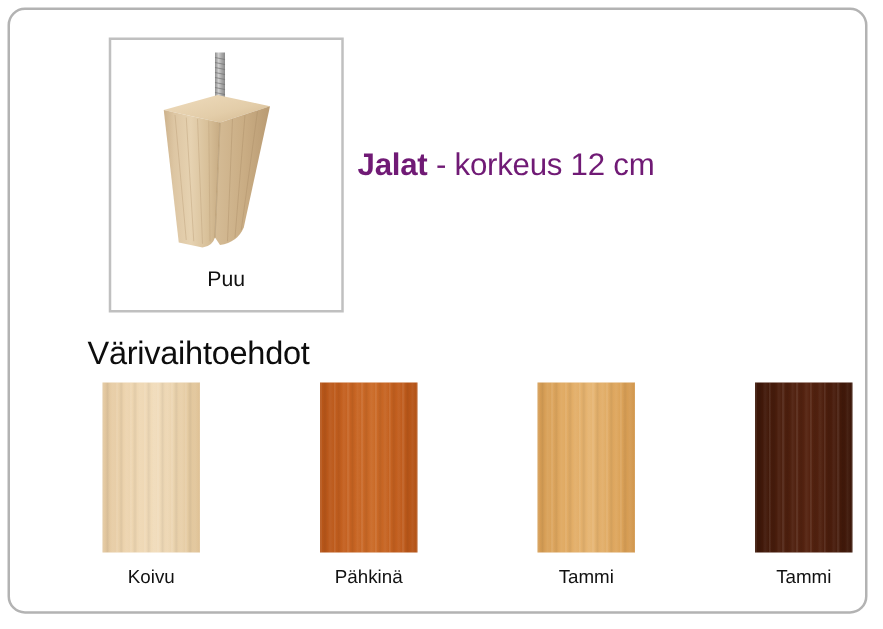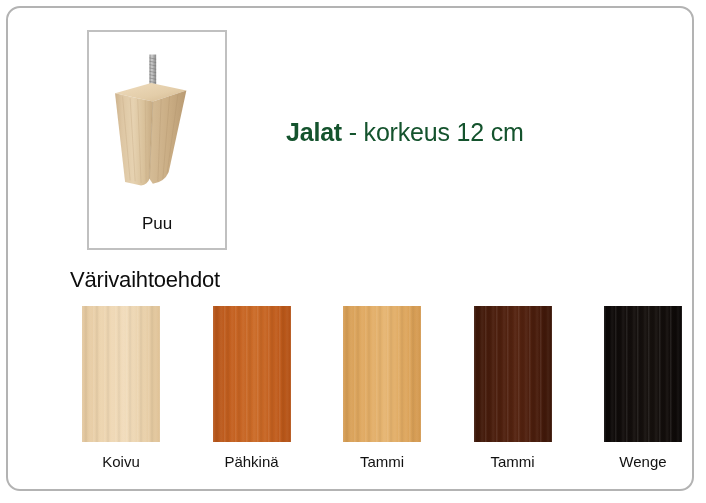--- a/index.html
+++ b/index.html
@@ -68,7 +68,7 @@
     left: 278px;
     top: 110px;
     font-size: 25px;
-    color: #14532d;
+    color: #701a75;
     white-space: nowrap;
     letter-spacing: -0.2px;
     text-align: right;

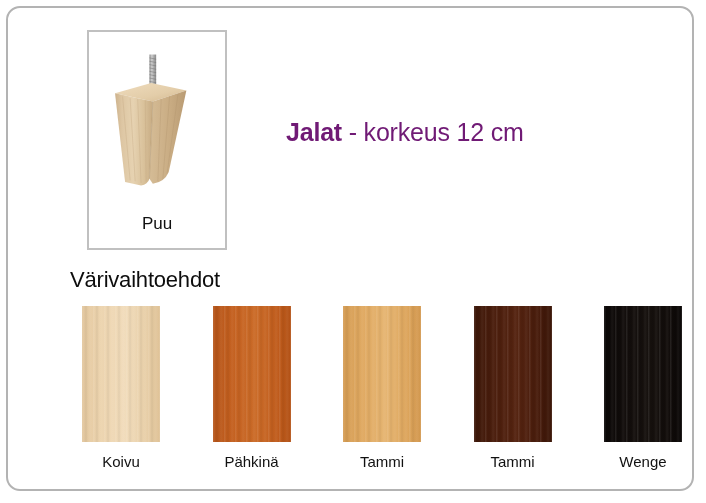--- a/index.html
+++ b/index.html
@@ -31,7 +31,7 @@
     position: absolute;
     left: 79px;
     top: 22px;
-    width: 140px;
+    width: 188px;
     height: 220px;
     box-sizing: border-box;
     border: 2px solid #c0c0c0;

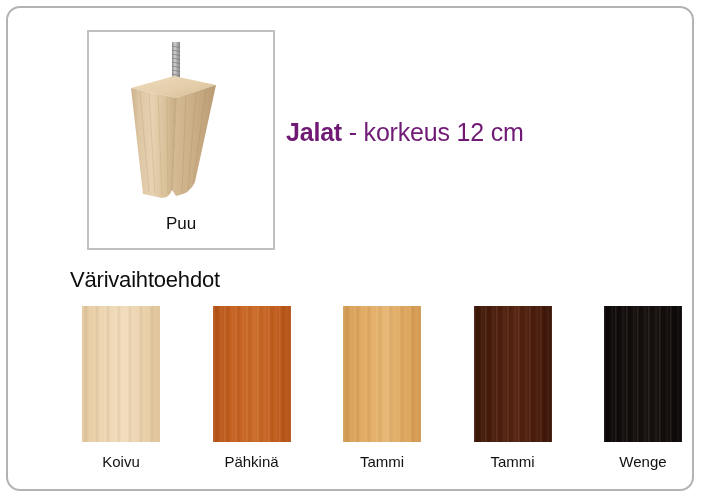--- a/index.html
+++ b/index.html
@@ -85,7 +85,7 @@
     position: absolute;
     left: 62px;
     top: 259px;
-    font-size: 22px;
+    font-size: 26px;
     color: #0d0d0d;
     white-space: nowrap;
     letter-spacing: -0.2px;

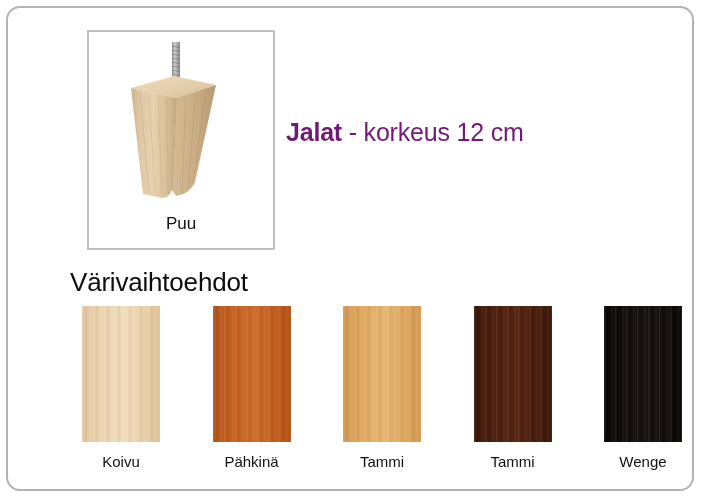--- a/index.html
+++ b/index.html
@@ -241,10 +241,6 @@
       <div class="swatch-label">Tammi</div>
     </div>
 
-    <div class="swatch-cell">
-      <div class="swatch-chip" style="background:linear-gradient(90deg,#0a0706 0%,#120d0b 30%,#15100d 60%,#100b09 85%,#090605 100%);"></div>
-      <div class="swatch-label">Wenge</div>
-    </div>
 
   </div>
 </div>

